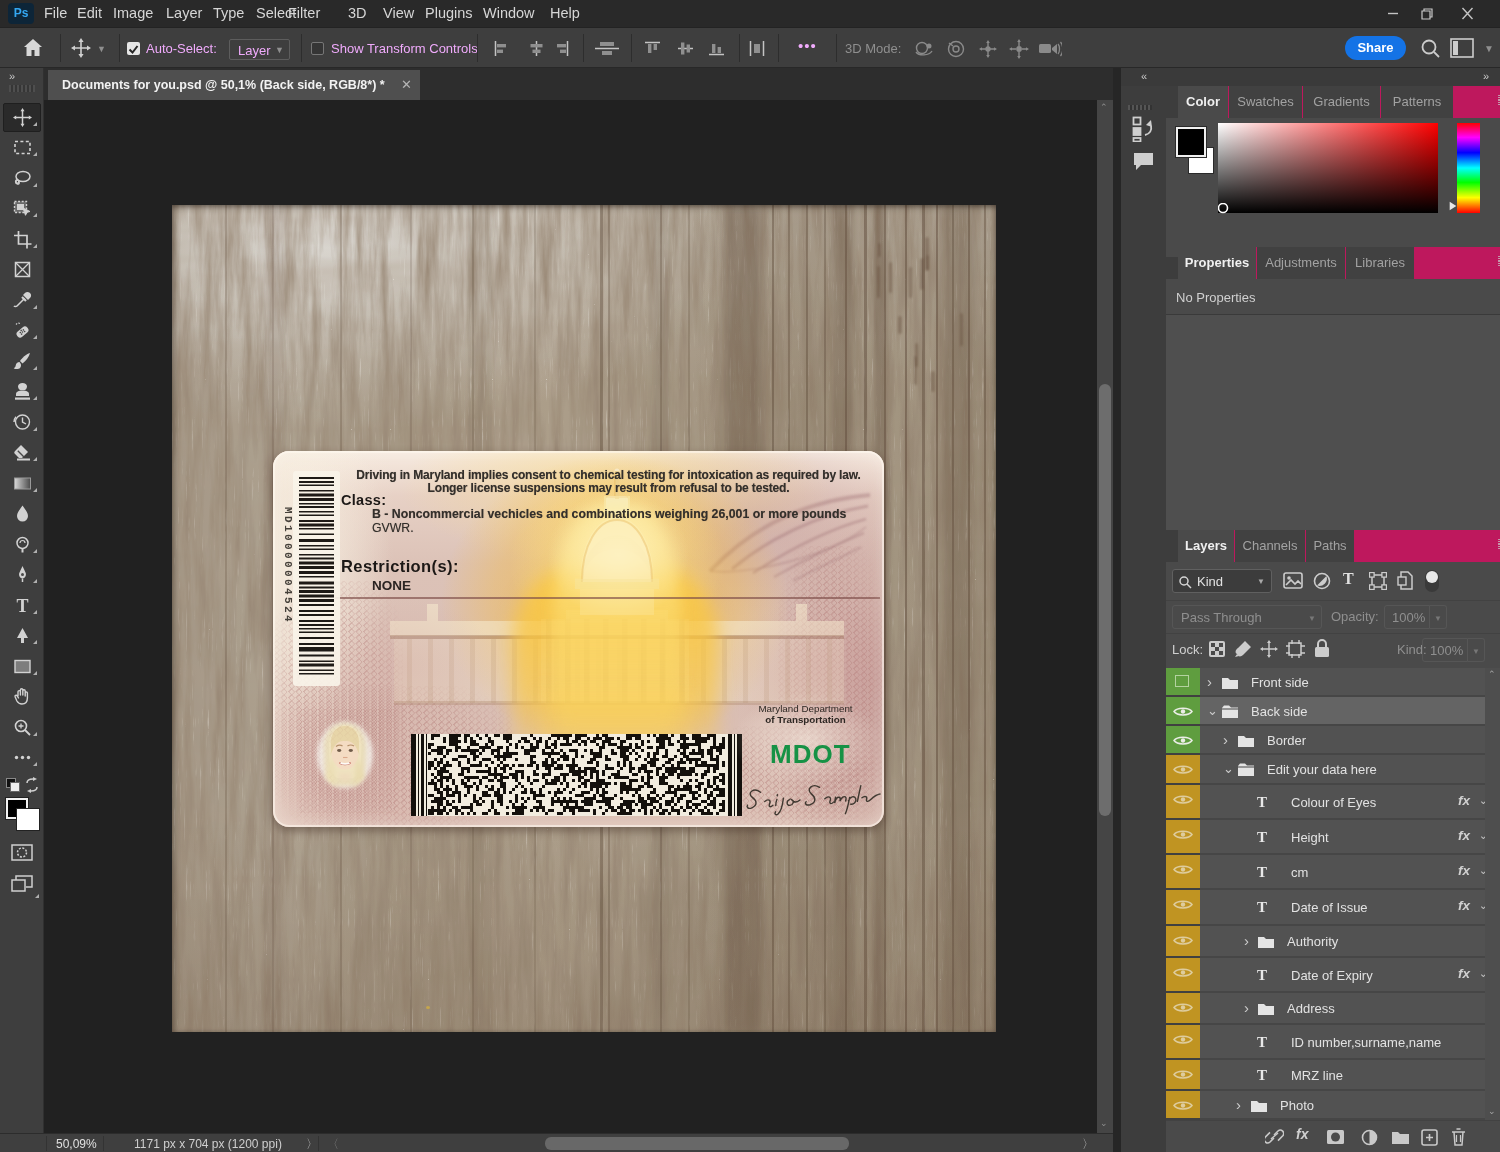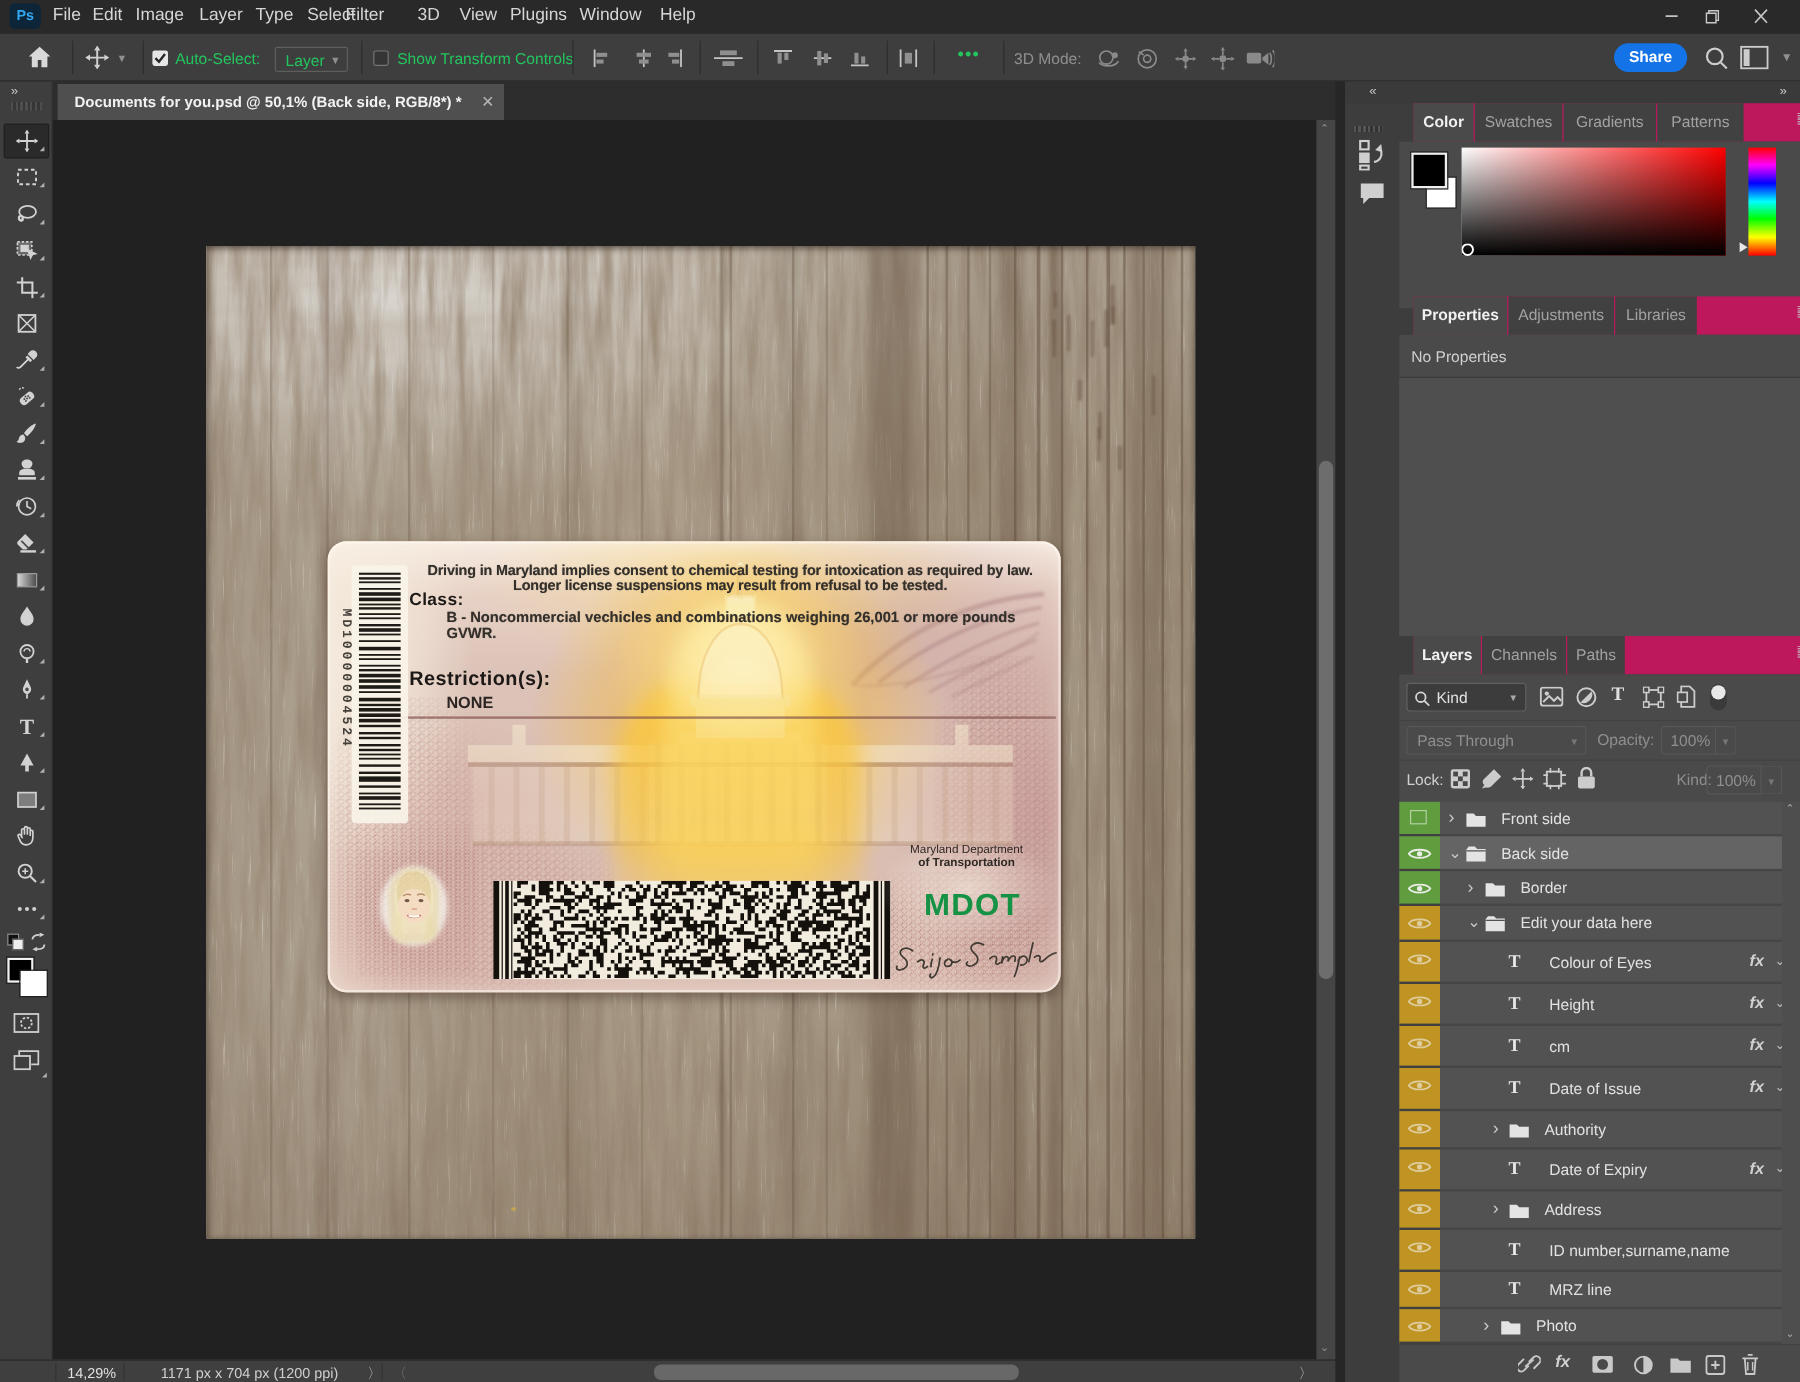--- a/index.html
+++ b/index.html
@@ -15,7 +15,7 @@
 
 #optionsbar{position:absolute;left:0;top:27px;width:1500px;height:41px;background:#3e3e3e;border-top:1px solid #232323;border-bottom:1px solid #282828}
 .osep{position:absolute;top:6px;width:1px;height:28px;background:#2d2d2d}
-.olabel{position:absolute;color:#22c55e;font-size:13px;top:13px}
+.olabel{position:absolute;color:#f0abfc;font-size:13px;top:13px}
 .odim{color:#8f8f8f}
 #sharebtn{position:absolute;left:1345px;top:8px;width:61px;height:24px;background:#1473e6;border-radius:12px;color:#fff;font-size:13px;font-weight:700;text-align:center;line-height:24px}
 

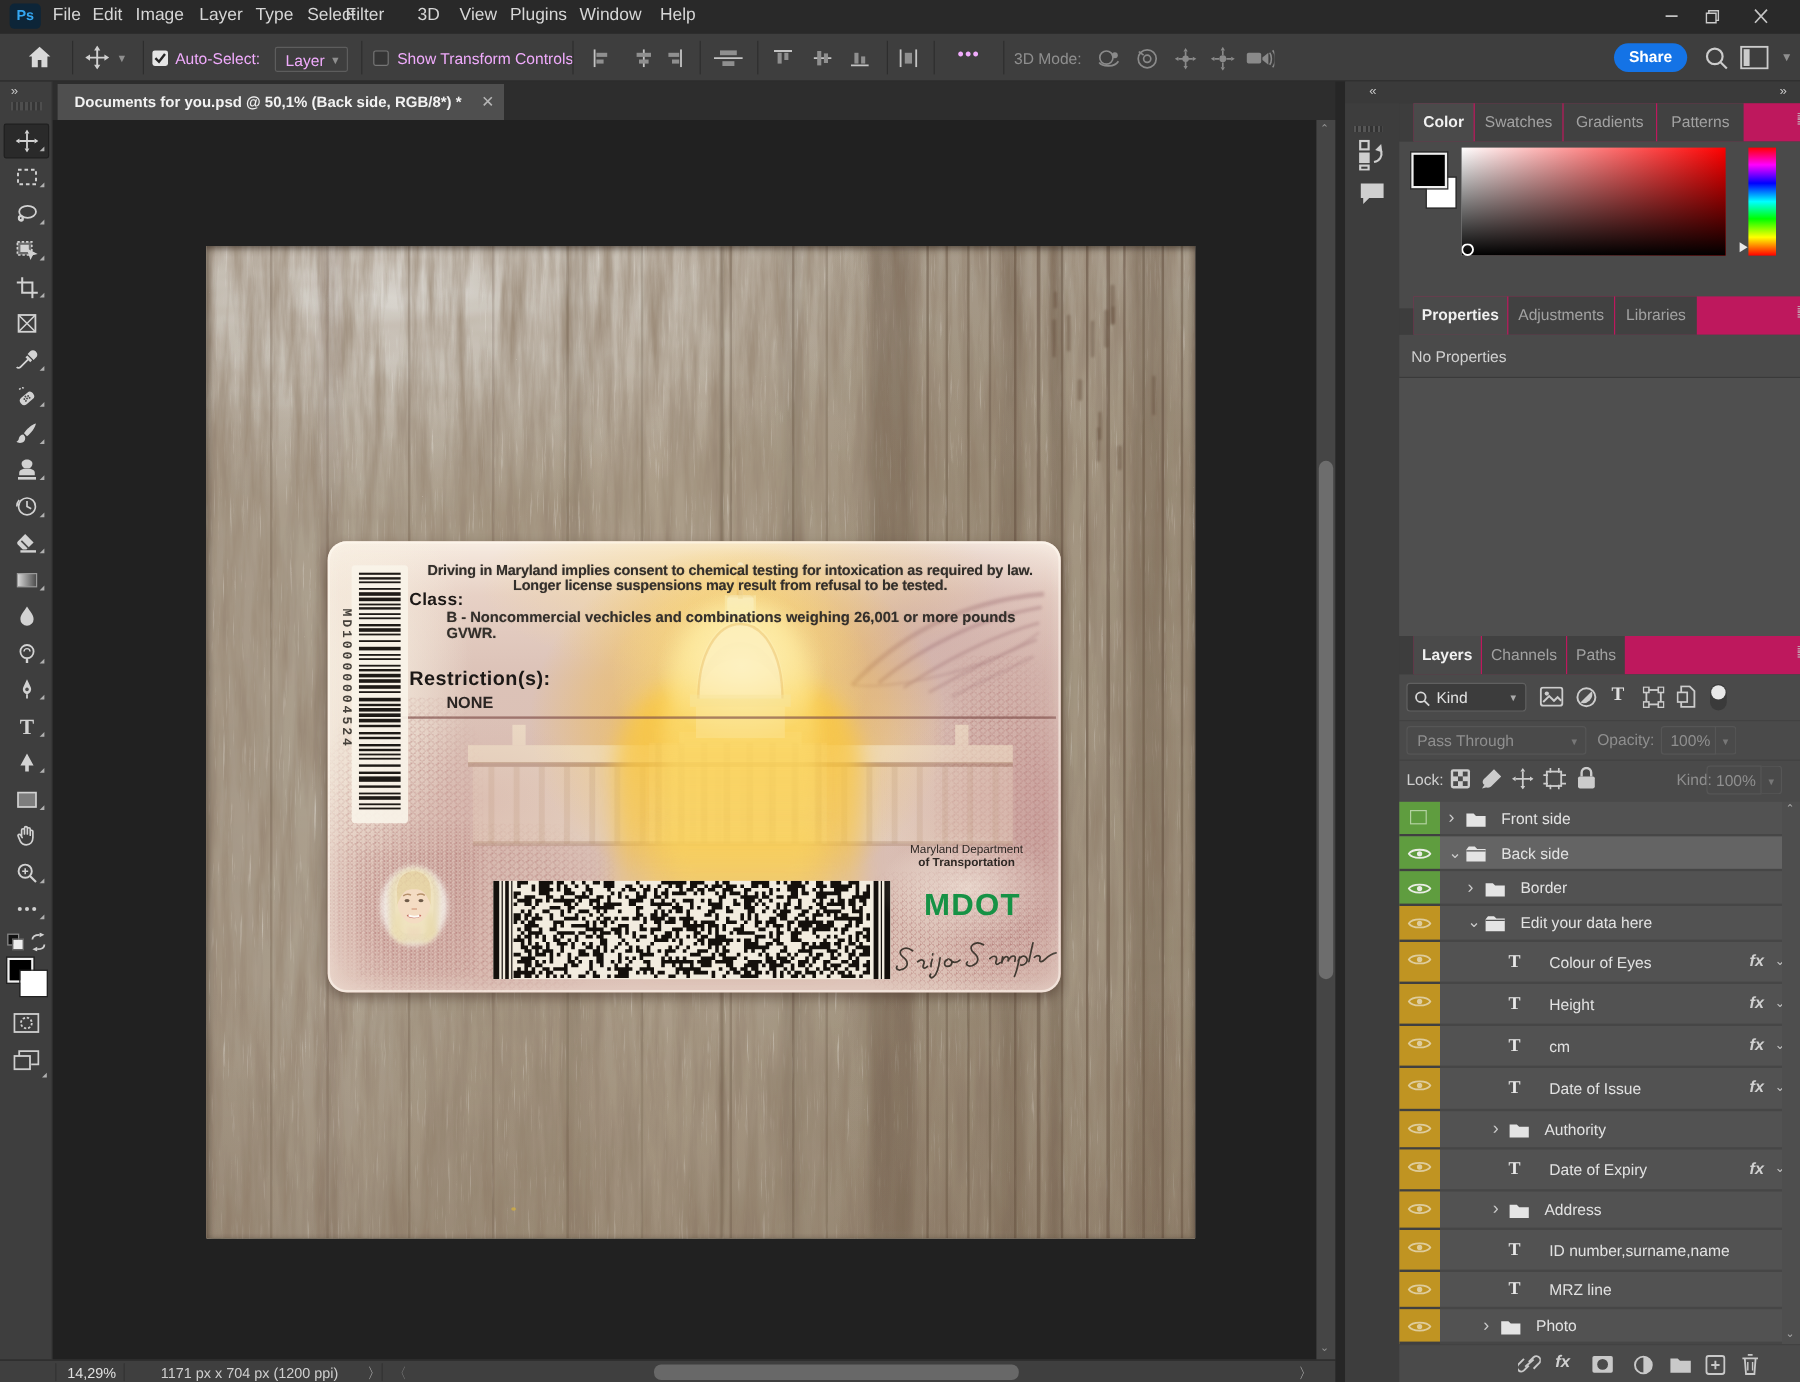--- a/index.html
+++ b/index.html
@@ -535,7 +535,7 @@
       <div class="t" style="left:64px;top:30px;width:543px;text-align:center;font-size:12px;font-weight:700;color:#332f2b;letter-spacing:-0.15px;text-shadow:0 0 .7px rgba(60,52,45,.55)">Longer license suspensions may result from refusal to be tested.</div>
       <div class="t" style="left:68px;top:41px;font-size:14.5px;font-weight:700;color:#1c1816;letter-spacing:.3px">Class:</div>
       <div class="t" style="left:99px;top:56px;font-size:12.3px;font-weight:700;color:#332f2b;text-shadow:0 0 .7px rgba(60,52,45,.5)">B - Noncommercial vechicles and combinations weighing 26,001 or more pounds</div>
-      <div class="t" style="left:99px;top:70px;font-size:12.3px;font-weight:700;color:#332f2b;text-shadow:0 0 .7px rgba(60,52,45,.5)">GVWR.</div>
+      <div class="t" style="left:99px;top:70px;font-size:12.3px;font-weight:400;color:#332f2b;text-shadow:0 0 .7px rgba(60,52,45,.5)">GVWR.</div>
       <div class="t" style="left:68px;top:106px;font-size:16.5px;font-weight:700;color:#1c1816;letter-spacing:.4px">Restriction(s):</div>
       <div class="t" style="left:99px;top:127px;font-size:13.5px;font-weight:700;color:#2a2422">NONE</div>
       <div class="abs" style="left:62px;top:146px;width:545px;height:1.6px;background:rgba(125,75,70,.65)"></div>

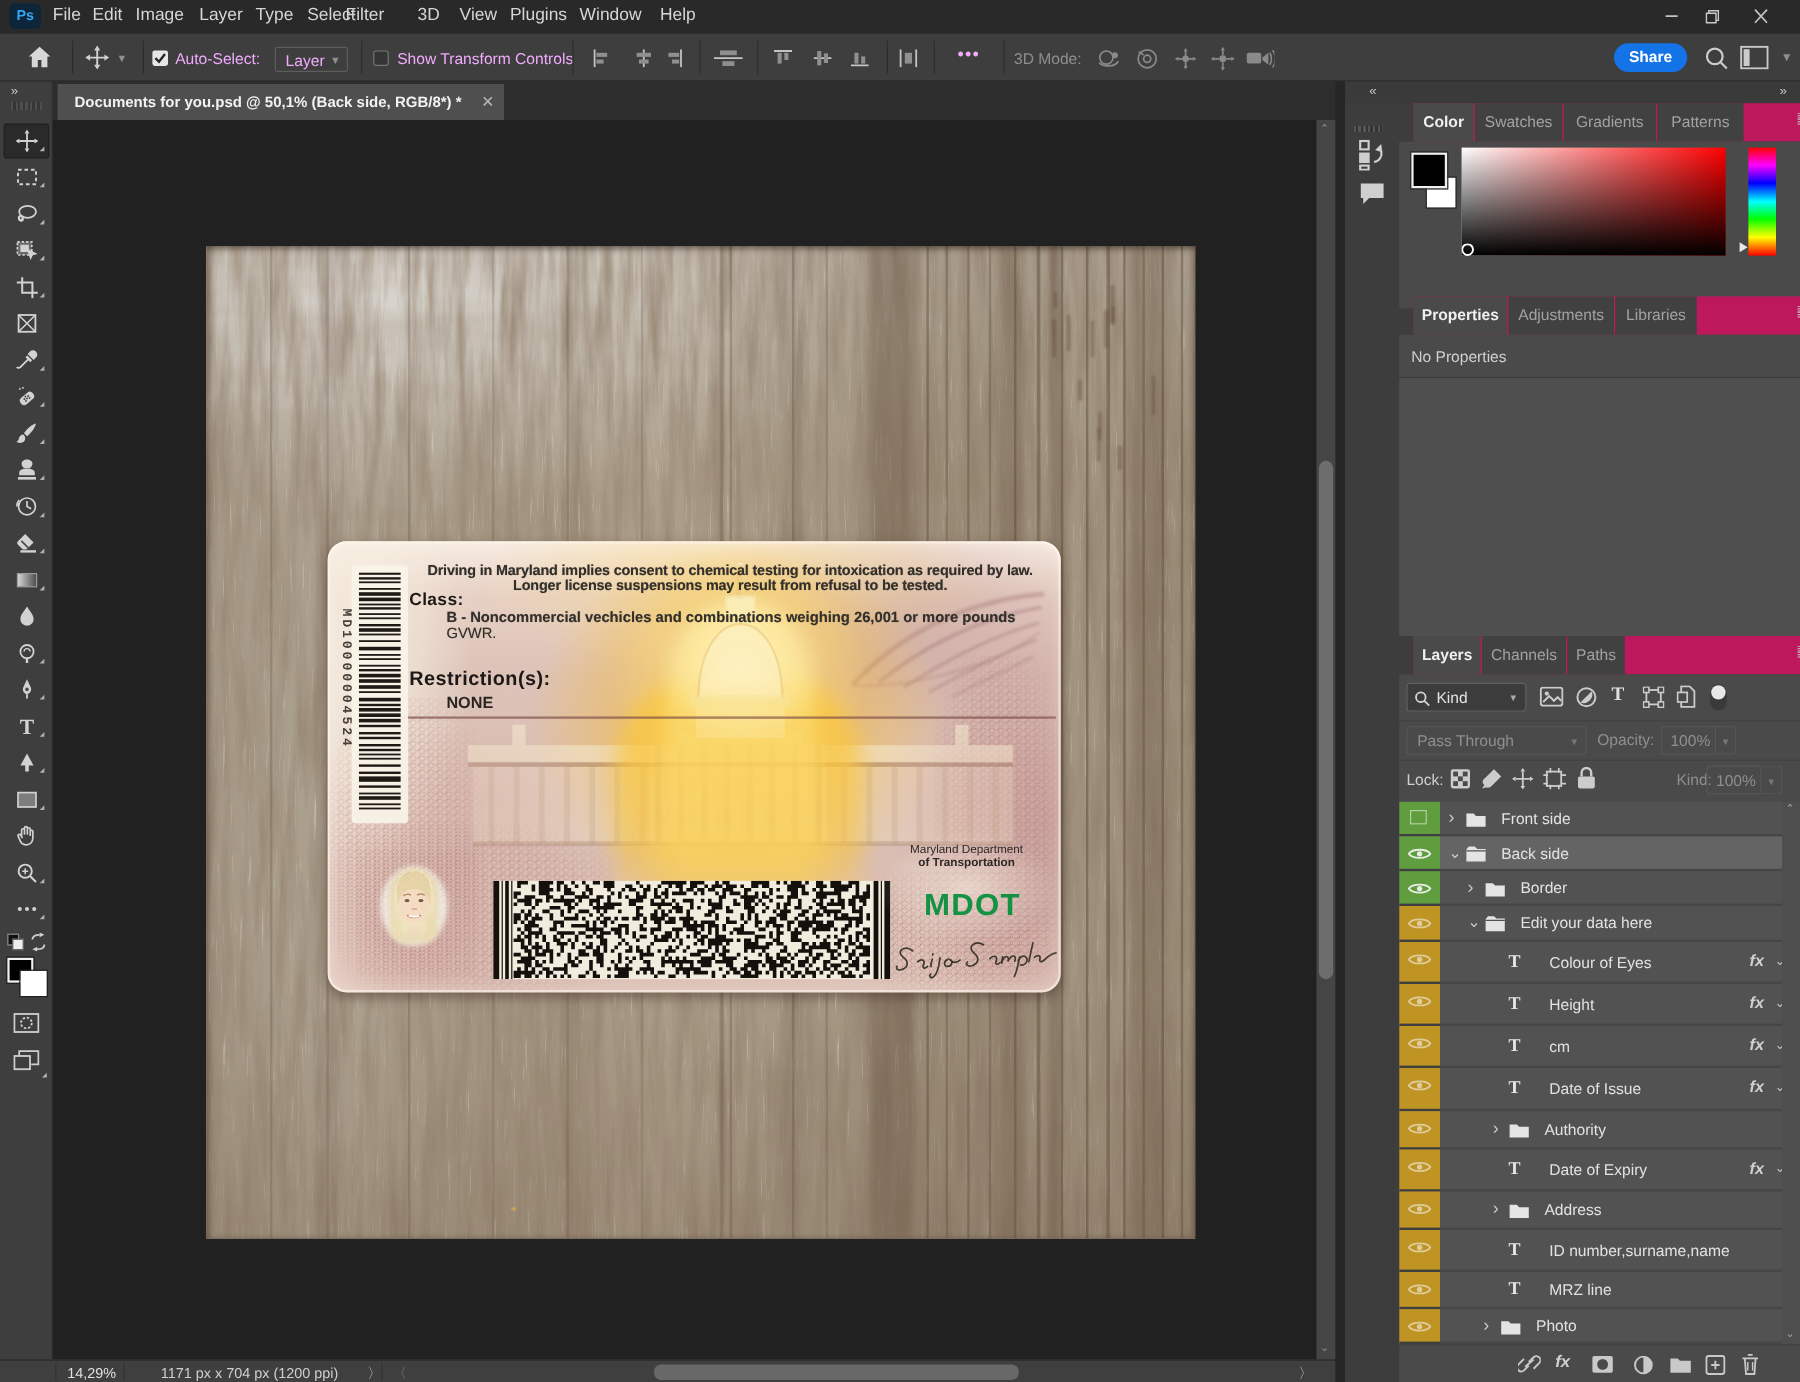--- a/index.html
+++ b/index.html
@@ -656,7 +656,7 @@
   <div class="t" style="left:3px;top:1018px;color:#909090;font-size:9px">⌄</div>
 </div>
 <div id="statusbar">
-  <div class="t" style="left:56px;top:3px;color:#e0e0e0">14,29%</div>
+  <div class="t" style="left:56px;top:3px;color:#e0e0e0">50,09%</div>
   <div class="t" style="left:134px;top:3px;color:#cfcfcf">1171 px x 704 px (1200 ppi)</div>
   <div class="t" style="left:306px;top:2px;color:#b5b5b5;font-size:12px">〉</div>
   <div class="t" style="left:327px;top:2px;color:#7a7a7a;font-size:12px">〈</div>

